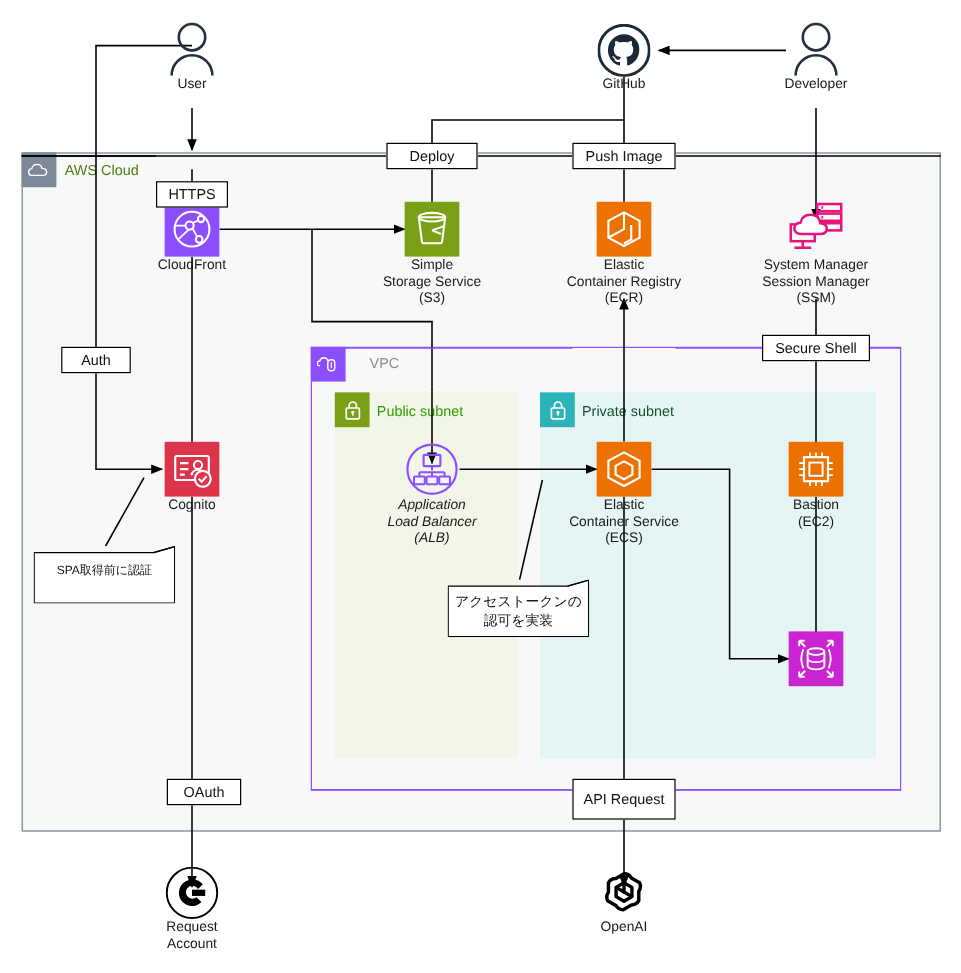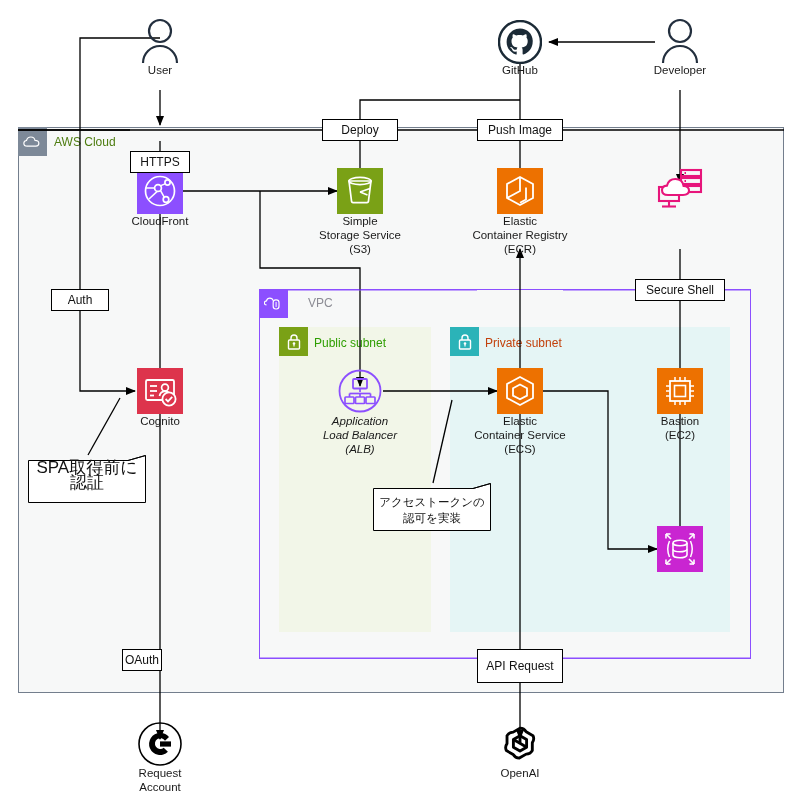--- a/index.html
+++ b/index.html
@@ -203,6 +203,9 @@
       <path d="M13 30 Q7 30 7 25 Q7 21 12 20.6 Q13.6 14 20.5 14 Q27.5 14 28.6 21 Q34 21.4 34 25.6 Q34 30 28 30 Z" fill="#ffffff" stroke="#E7157B" stroke-width="2.1"></path>
     </svg>
   </div>
+  <div class="lbl" style="left:610px;top:214px;width:140px;">System Manager
+Session Manager
+(SSM)</div>
 
   <div class="icon-wrap" style="left:137px;top:368px;">
     <svg width="46" height="46" viewBox="0 0 46 46">

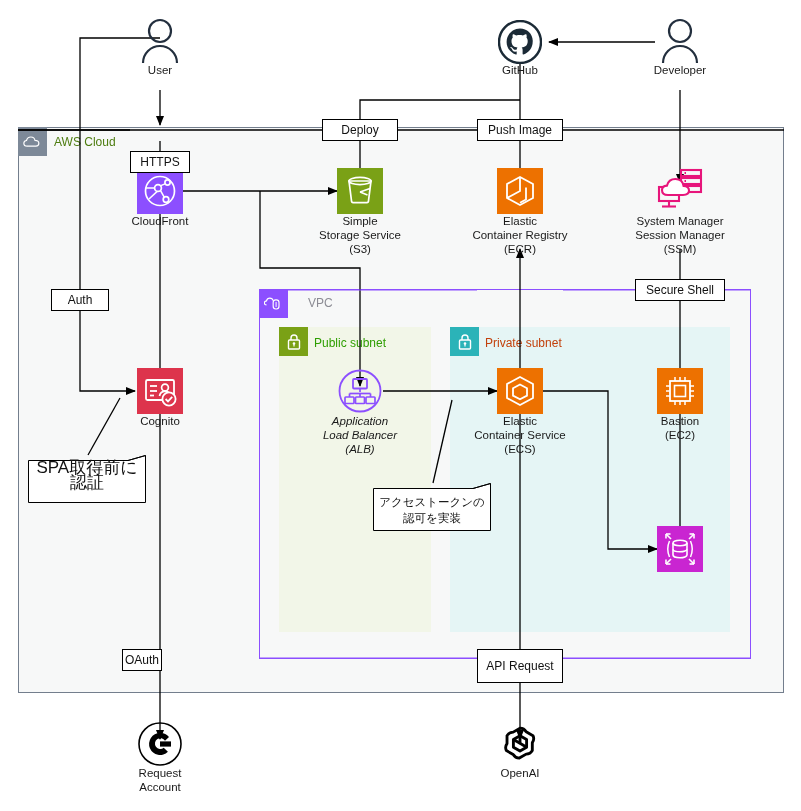--- a/index.html
+++ b/index.html
@@ -58,7 +58,7 @@
         <line x1="8" y1="11.4" x2="8" y2="13.4" stroke="#fff" stroke-width="1.2"></line>
     </svg>
   </div>
-  <div class="grp-label" style="left:485px;top:336px;color:#c2410c;">Private subnet</div>
+  <div class="grp-label" style="left:485px;top:336px;color:#14532d;">Private subnet</div>
 
   <svg id="wire">
     <defs>

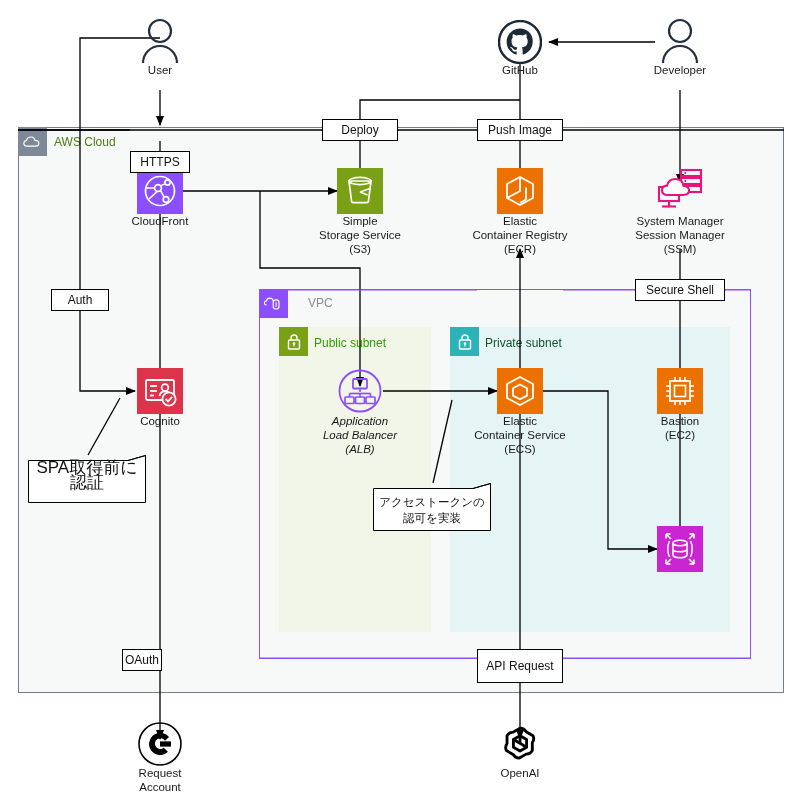--- a/index.html
+++ b/index.html
@@ -335,7 +335,7 @@
       <path d="M0.5,5.5 L100,5.5 L117.5,0.5 L117.5,47.5 L0.5,47.5 Z" fill="#ffffff" stroke="#000" stroke-width="1"></path>
       <path d="M100,5.5 L117.5,0.5" fill="none" stroke="#000" stroke-width="1"></path>
     </svg>
-    <div style="position:absolute;left:0;top:5px;width:118px;height:30px;display:flex;align-items:center;justify-content:center;font-size:17px;line-height:15px;text-align:center;white-space:pre-line;color:#111;">SPA取得前に認証</div>
+    <div style="position:absolute;left:0;top:5px;width:118px;height:30px;display:flex;align-items:center;justify-content:center;font-size:10px;line-height:15px;text-align:center;white-space:pre-line;color:#111;">SPA取得前に認証</div>
   </div>
 
   <div style="position:absolute;left:373px;top:483px;width:118px;height:48px;">

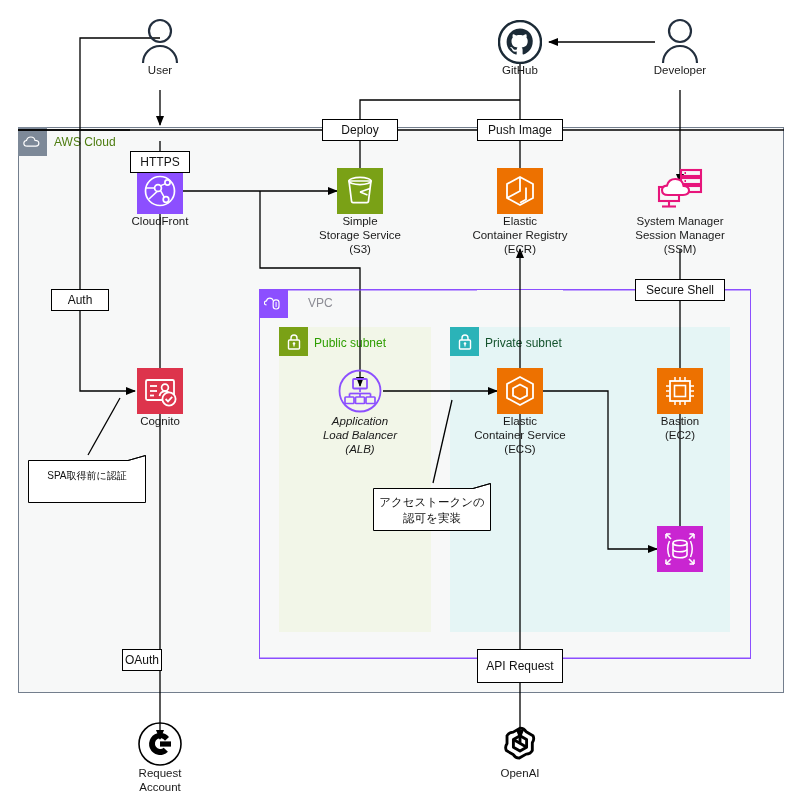--- a/index.html
+++ b/index.html
@@ -327,7 +327,7 @@
   <div class="edgebox" style="left:477px;top:119px;width:86px;height:22px;">Push Image</div>
   <div class="edgebox" style="left:635px;top:279px;width:90px;height:22px;">Secure Shell</div>
   <div class="edgebox" style="left:51px;top:289px;width:58px;height:22px;">Auth</div>
-  <div class="edgebox" style="left:122px;top:649px;width:40px;height:22px;">OAuth</div>
+  <div class="edgebox" style="left:139px;top:649px;width:62px;height:22px;">OAuth</div>
   <div class="edgebox" style="left:477px;top:649px;width:86px;height:34px;">API Request</div>
 
   <div style="position:absolute;left:28px;top:455px;width:118px;height:48px;">

